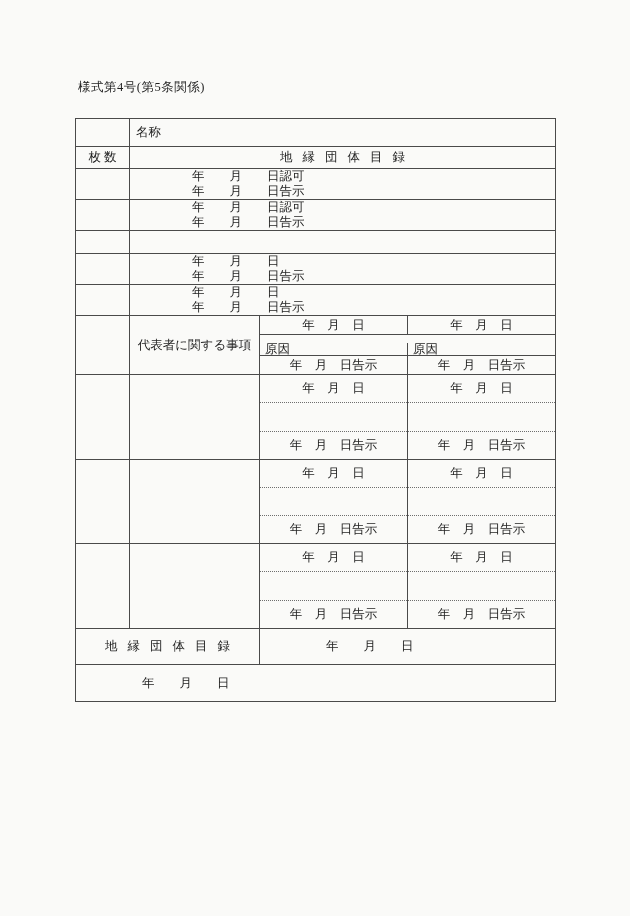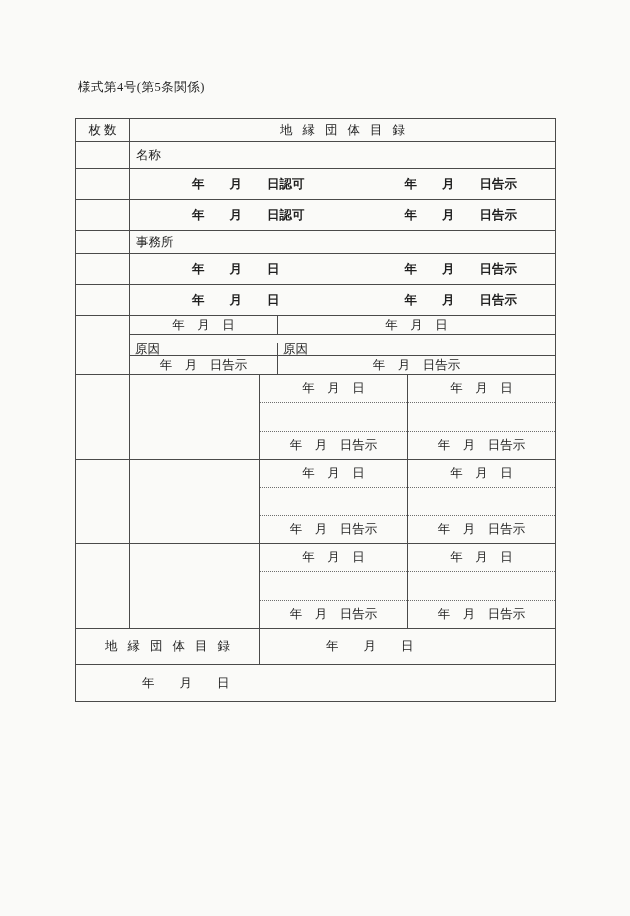--- a/index.html
+++ b/index.html
@@ -80,14 +80,14 @@
 
   <div class="form-table">
 
+    <div class="row h27">
+      <div class="c1"></div>
+      <div class="cmain seclabel">名称</div>
+    </div>
+
     <div class="row h22">
       <div class="c1 pages-hdr">枚数</div>
       <div class="cmain center table-title">地縁団体目録</div>
-    </div>
-
-    <div class="row h27">
-      <div class="c1"></div>
-      <div class="cmain seclabel">名称</div>
     </div>
 
     <div class="row h31">

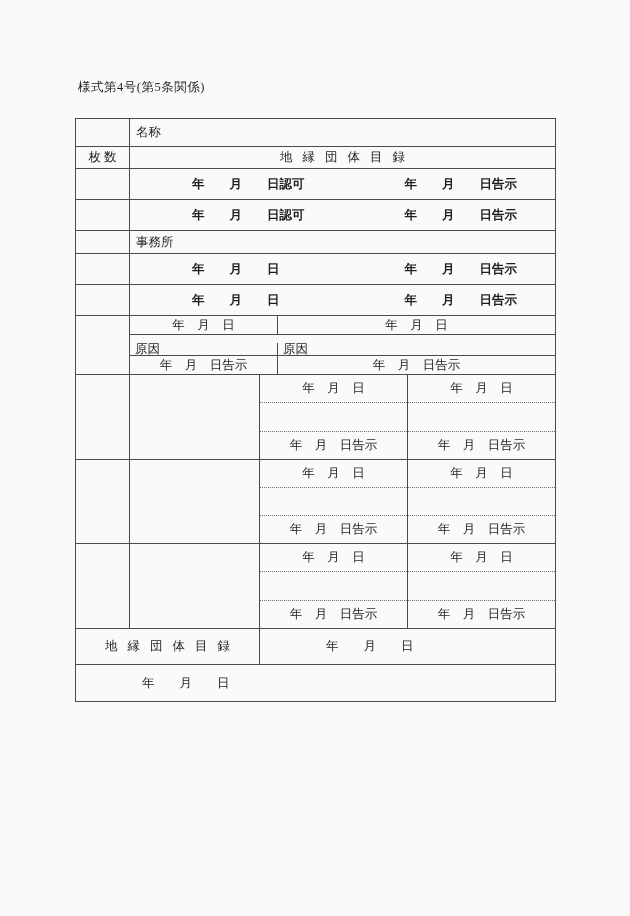--- a/index.html
+++ b/index.html
@@ -47,7 +47,7 @@
   .pages-hdr{letter-spacing:3px;text-indent:3px;}
   .seclabel{align-items:center;padding-left:6px;}
   
-  .datelines{flex:1;display:flex;flex-direction:row;font-weight:bold;}
+  .datelines{flex:1;display:flex;flex-direction:column;}
   .dline{flex:1;display:flex;align-items:center;padding-left:62px;white-space:pre;}
   
   .rep-right{flex:1;display:flex;flex-direction:column;}

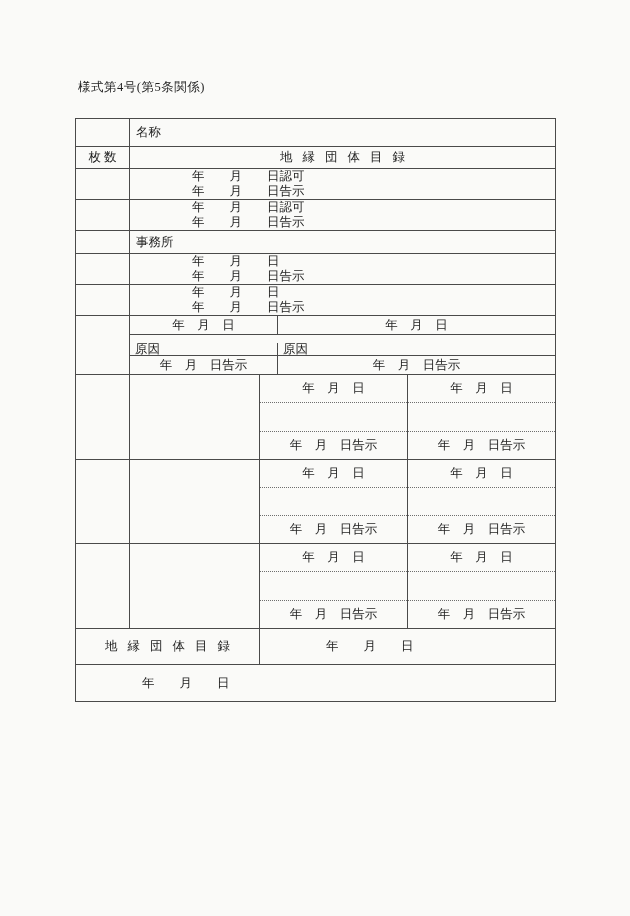--- a/index.html
+++ b/index.html
@@ -108,7 +108,6 @@
 
     <div class="row h23">
       <div class="c1"></div>
-      <div class="cmain seclabel">事務所</div>
     </div>
 
     <div class="row h31">

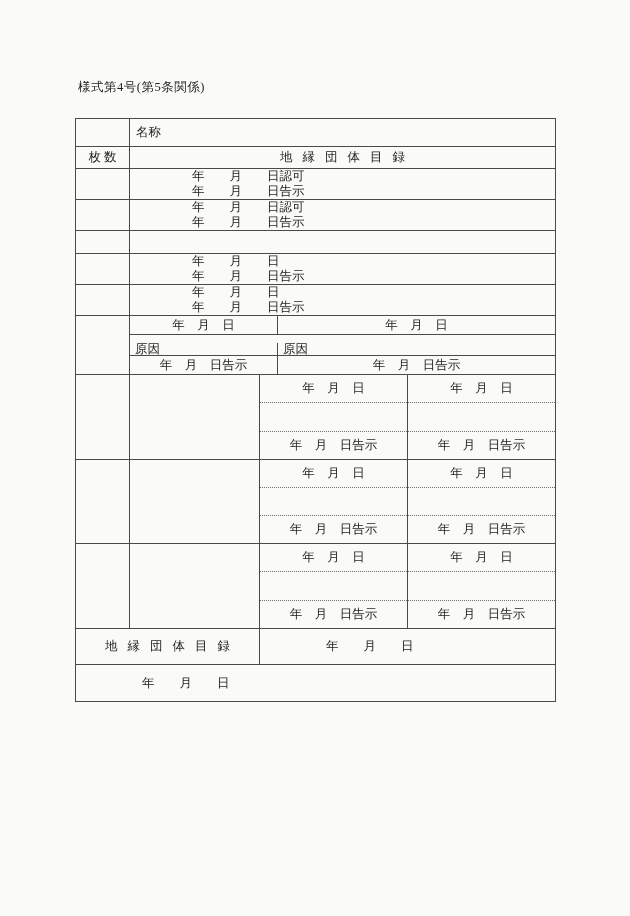--- a/index.html
+++ b/index.html
@@ -128,6 +128,7 @@
 
     <div class="row h59">
       <div class="c1"></div>
+      <div class="clabel">代表者に関する事項</div>
       <div class="rep-right">
         <div class="rep-row">
           <div class="sub-a sub-center">年　月　日</div>

